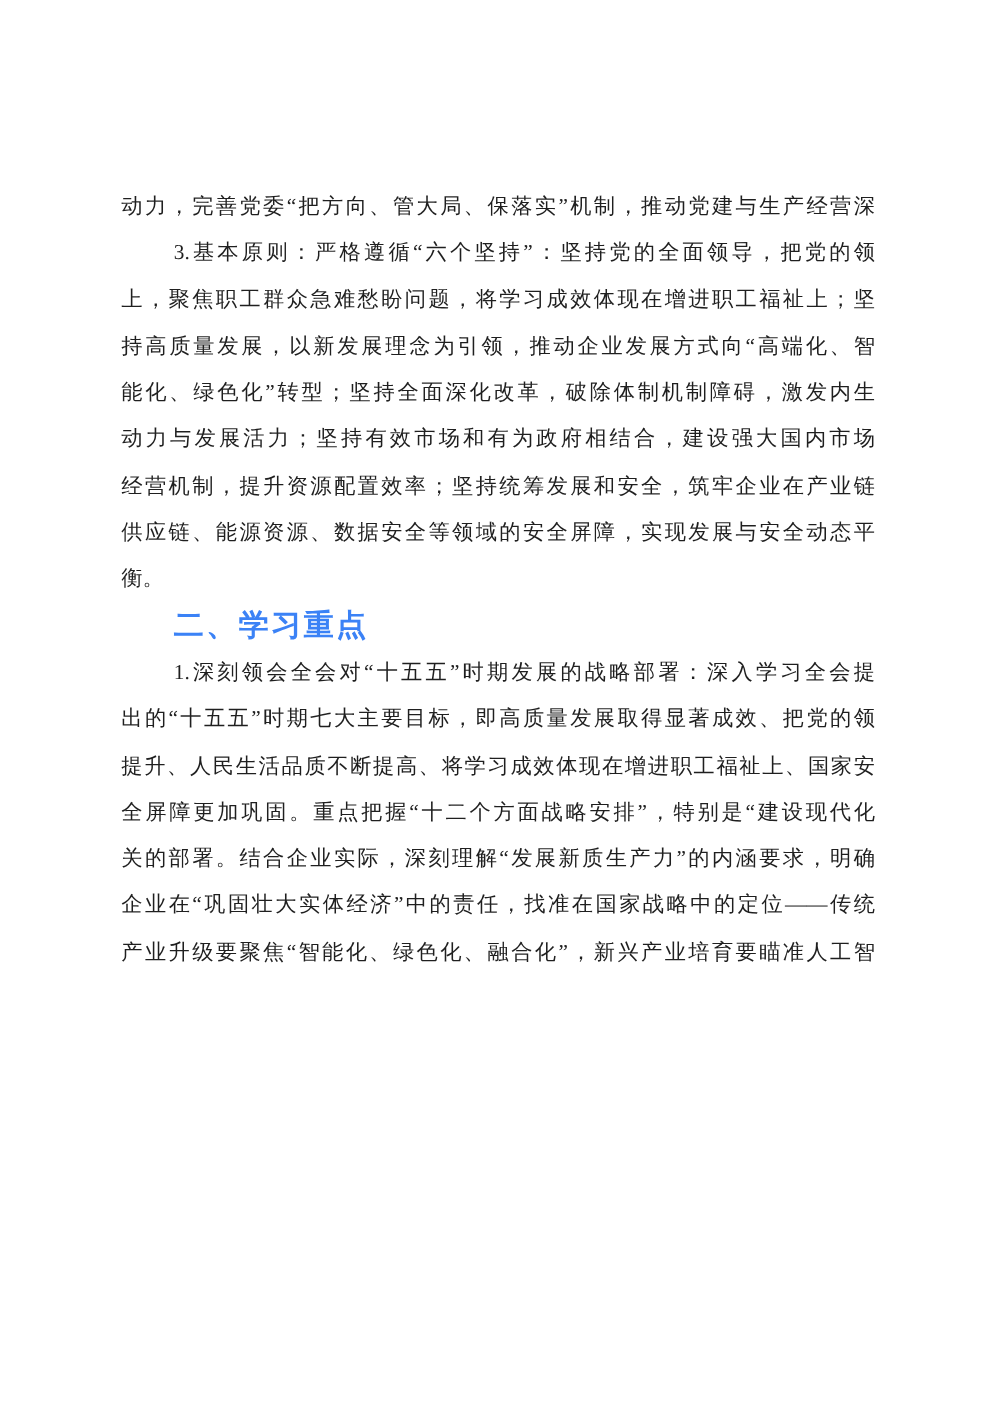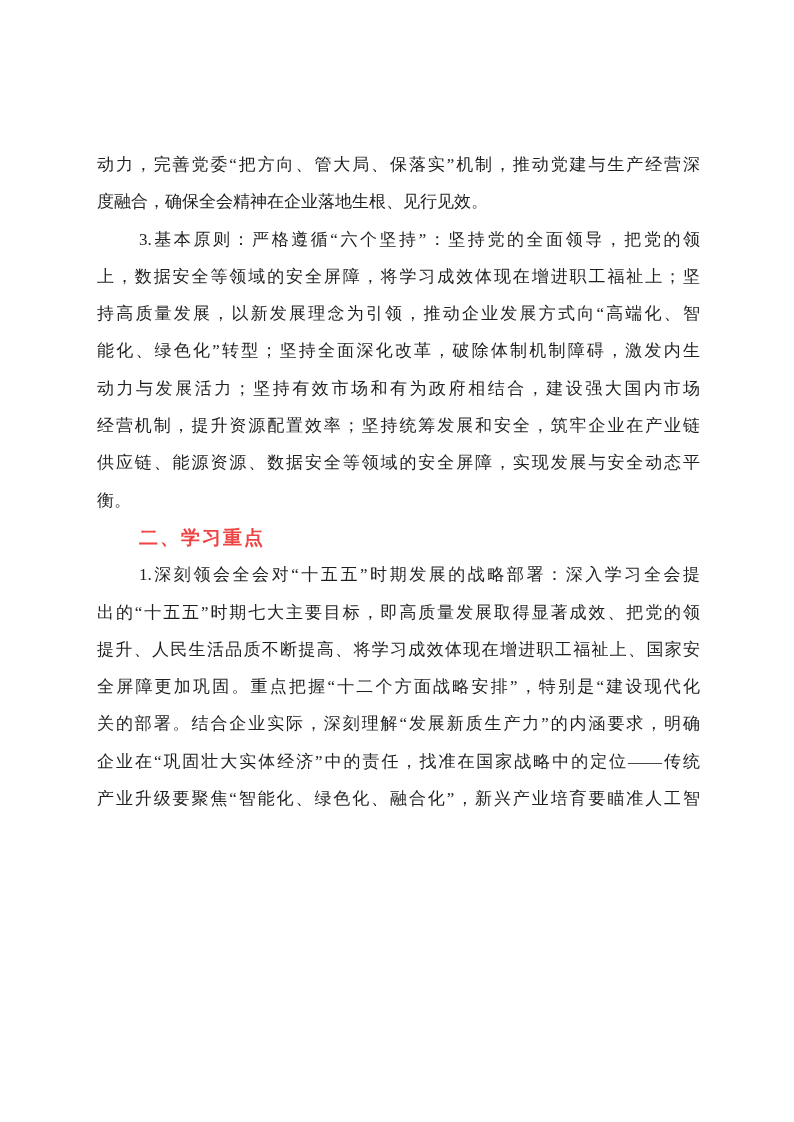--- a/index.html
+++ b/index.html
@@ -65,7 +65,6 @@
 <div class="page">
   <div class="doc-body">
       <div class="row">动力，完善党委“把方向、管大局、保落实”机制，推动党建与生产经营深</div>
-      <div class="row para-end">度融合，确保全会精神在企业落地生根、见行见效。</div>
       <div class="row indent">3.基本原则：严格遵循“六个坚持”：坚持党的全面领导，把党的领</div>
       <div class="row">上，数据安全等领域的安全屏障，将学习成效体现在增进职工福祉上；坚</div>
       <div class="row">持高质量发展，以新发展理念为引领，推动企业发展方式向“高端化、智</div>

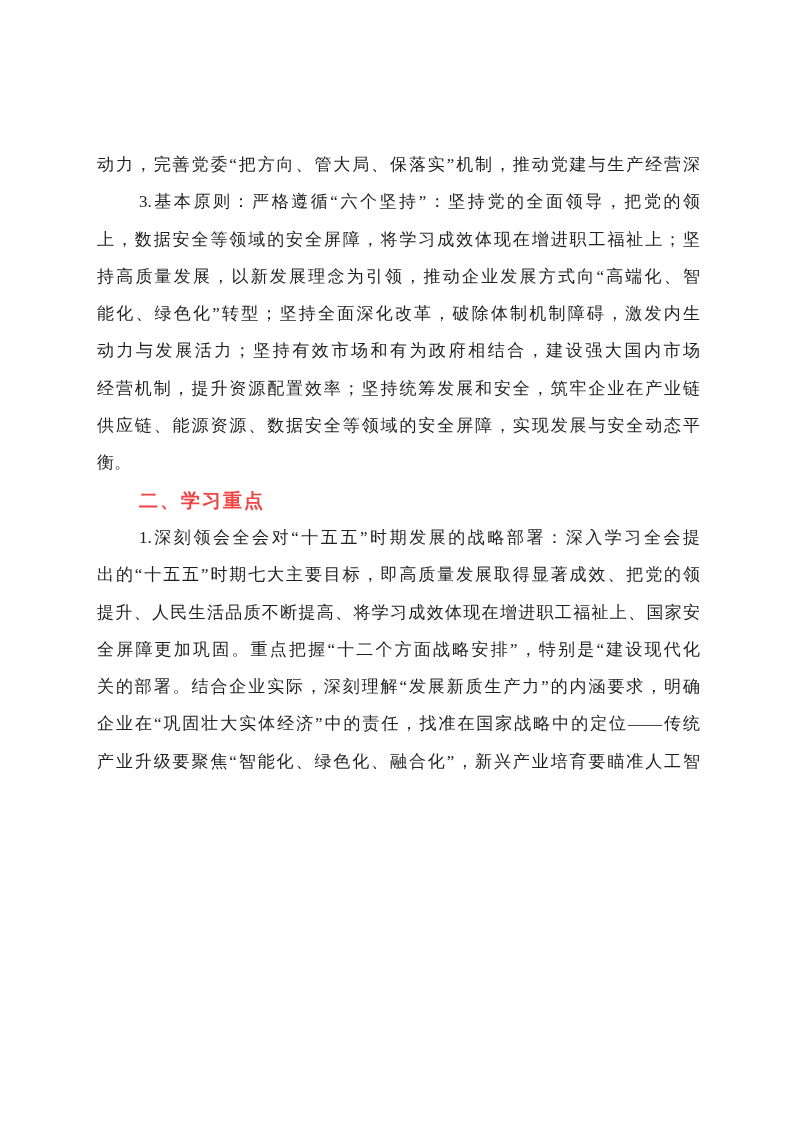--- a/index.html
+++ b/index.html
@@ -66,7 +66,7 @@
   <div class="doc-body">
       <div class="row">动力，完善党委“把方向、管大局、保落实”机制，推动党建与生产经营深</div>
       <div class="row indent">3.基本原则：严格遵循“六个坚持”：坚持党的全面领导，把党的领</div>
-      <div class="row">上，数据安全等领域的安全屏障，将学习成效体现在增进职工福祉上；坚</div>
+      <div class="row">上，聚焦职工群众急难愁盼问题，将学习成效体现在增进职工福祉上；坚</div>
       <div class="row">持高质量发展，以新发展理念为引领，推动企业发展方式向“高端化、智</div>
       <div class="row">能化、绿色化”转型；坚持全面深化改革，破除体制机制障碍，激发内生</div>
       <div class="row">动力与发展活力；坚持有效市场和有为政府相结合，建设强大国内市场</div>

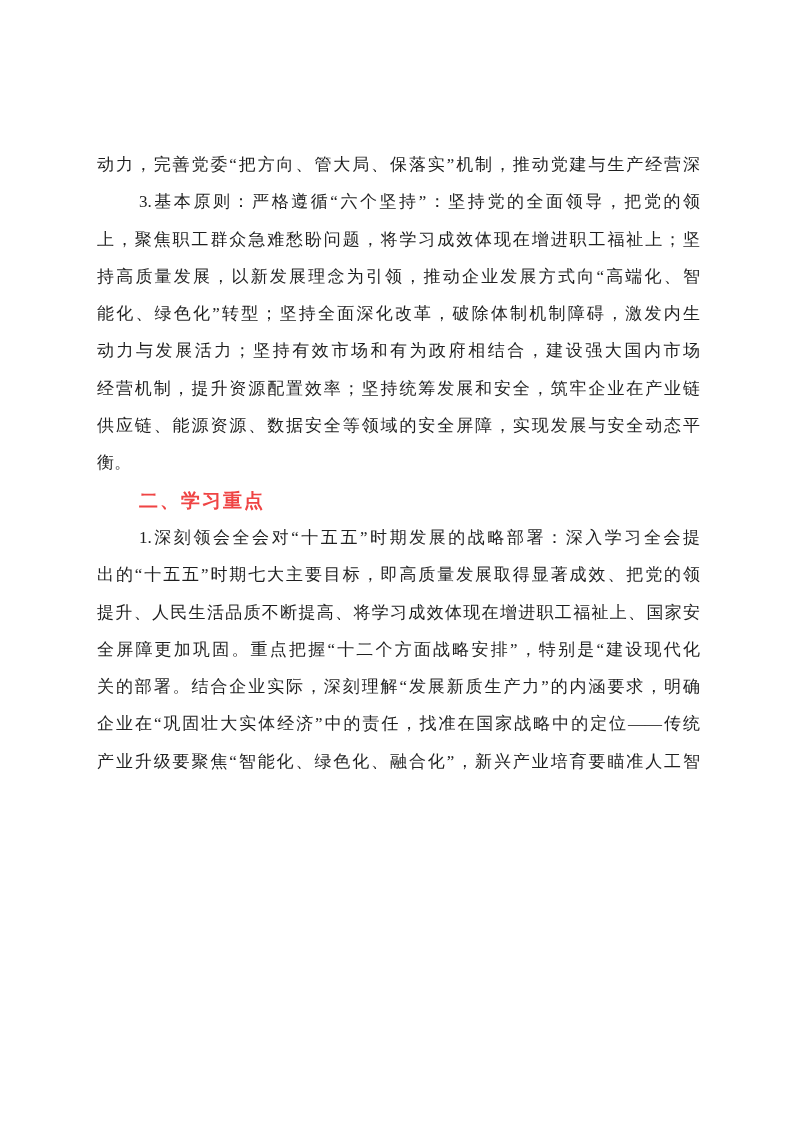--- a/index.html
+++ b/index.html
@@ -42,8 +42,8 @@
   .row.heading {
     font-family: "Liberation Sans", "DejaVu Sans", sans-serif;
     font-weight: bold;
-    font-size: 19px;
-    color: #ef4444;
+    font-size: 24px;
+    color: #3b82f6;
     text-align-last: left;
     letter-spacing: 2px;
   }

